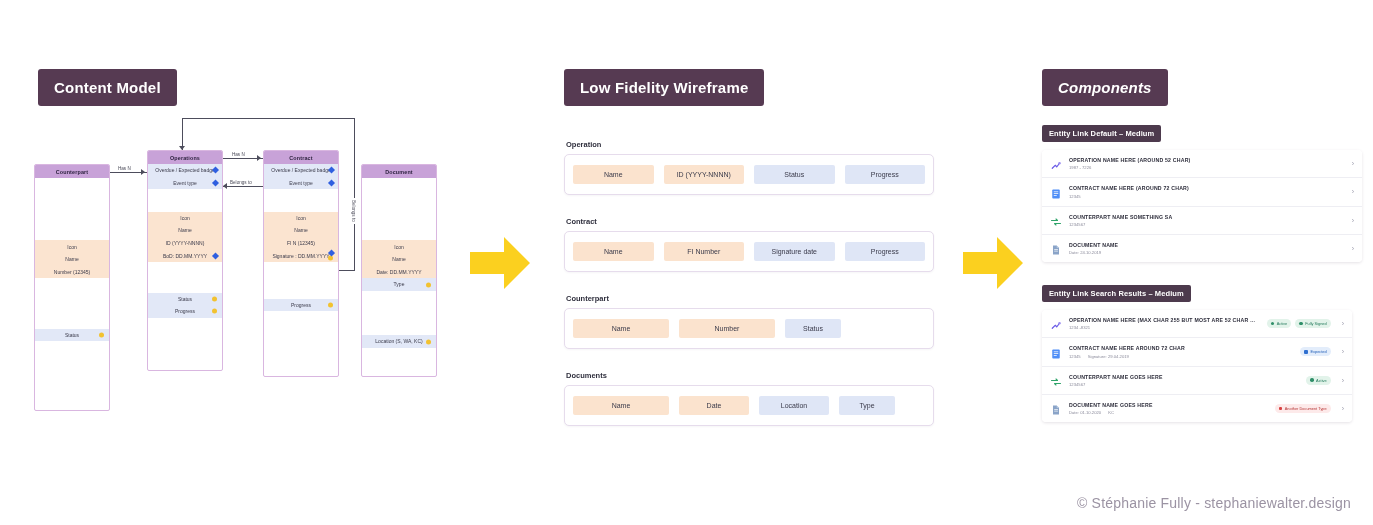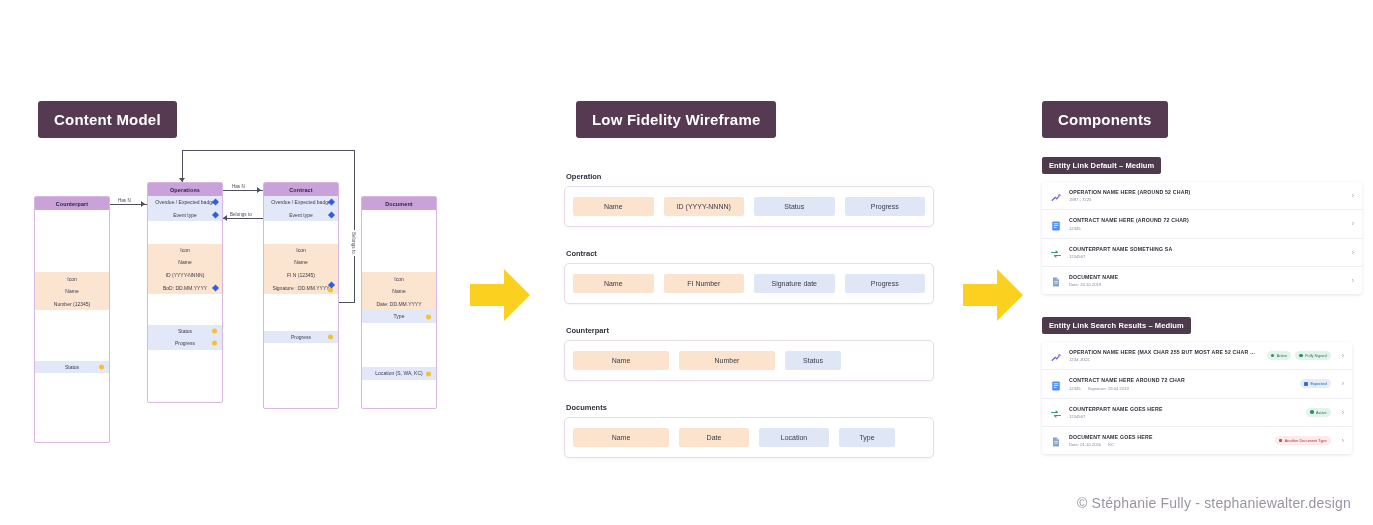--- a/index.html
+++ b/index.html
@@ -8,7 +8,7 @@
     font-family:"Liberation Sans",sans-serif;
     color:#3d3d4e;overflow:hidden;position:relative;
   }
-  .stage{position:absolute;inset:0;margin-top:32px;}
+  .stage{position:absolute;inset:0;}
 
   
   .section-chip{

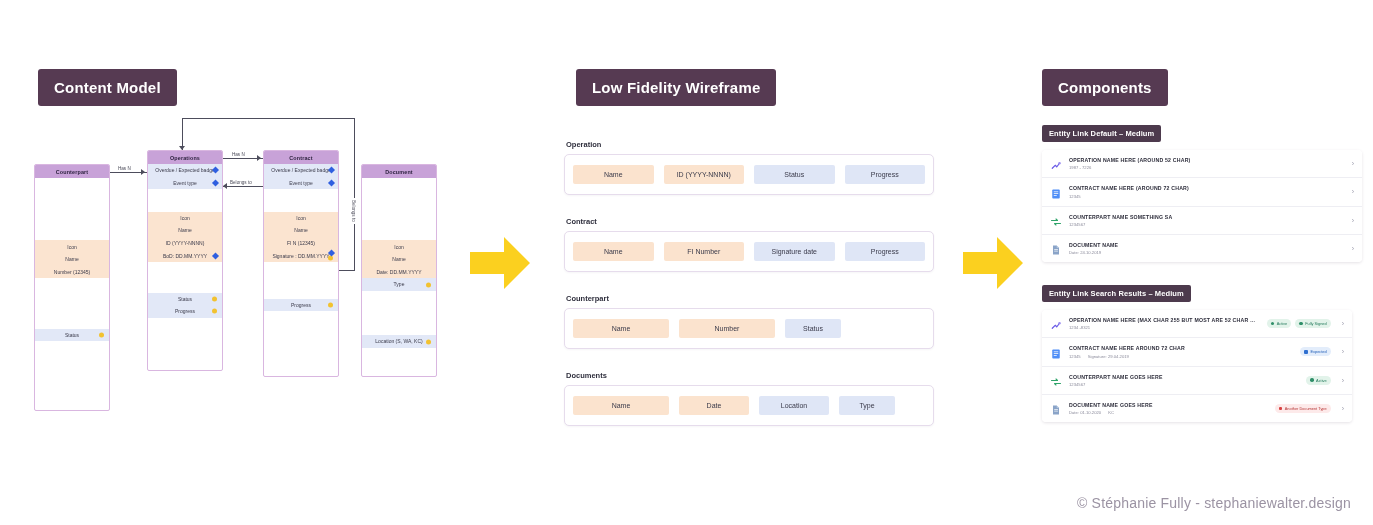--- a/index.html
+++ b/index.html
@@ -140,7 +140,7 @@
 <div class="stage">
 
   <div class="section-chip" style="left:38px;top:69px;">Content Model</div>
-  <div class="section-chip" style="left:576px;top:69px;">Low Fidelity Wireframe</div>
+  <div class="section-chip" style="left:564px;top:69px;">Low Fidelity Wireframe</div>
   <div class="section-chip" style="left:1042px;top:69px;">Components</div>
 
   <svg class="big-arrow" style="left:470px;top:235px;" viewBox="0 0 60 56">

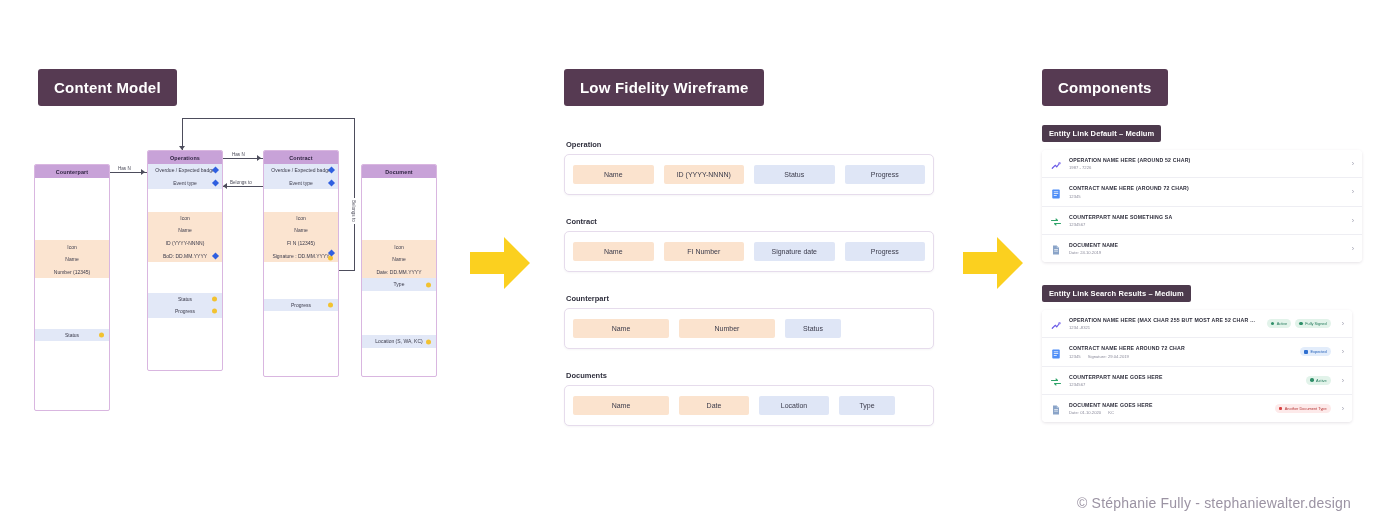--- a/index.html
+++ b/index.html
@@ -141,7 +141,7 @@
 
   <div class="section-chip" style="left:38px;top:69px;">Content Model</div>
   <div class="section-chip" style="left:564px;top:69px;">Low Fidelity Wireframe</div>
-  <div class="section-chip" style="left:1042px;top:69px;">Components</div>
+  <div class="section-chip" style="left:1042px;top:69px;font-style:italic;">Components</div>
 
   <svg class="big-arrow" style="left:470px;top:235px;" viewBox="0 0 60 56">
     <path d="M0 17 H34 V2 L60 28 L34 54 V39 H0 Z" fill="#fbd01f"></path>

